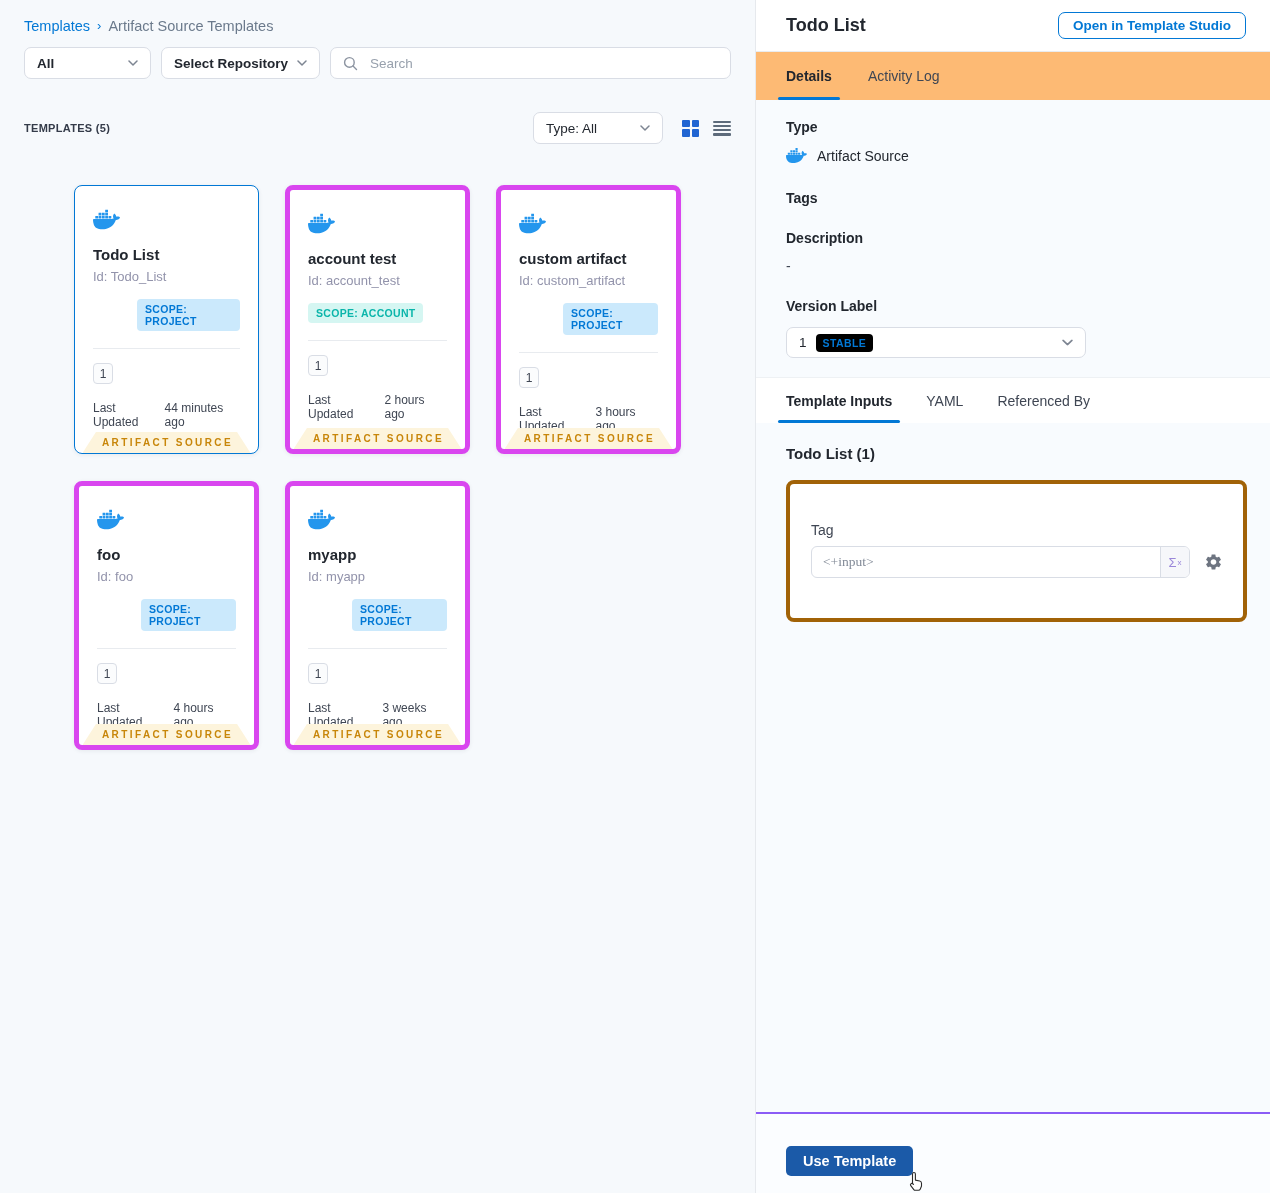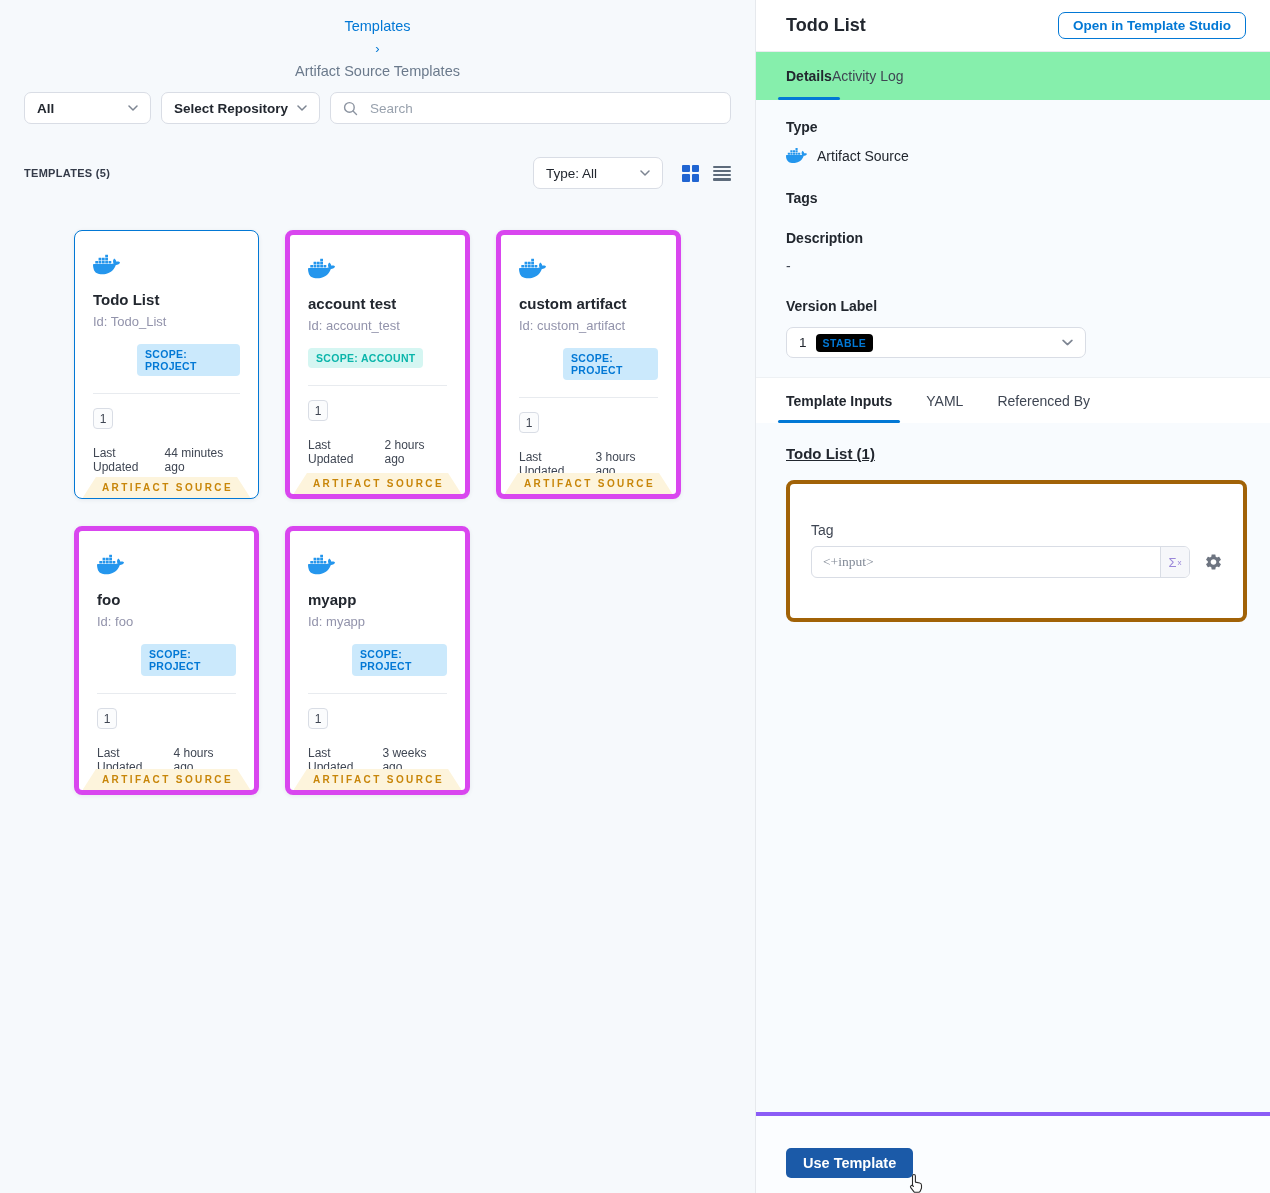--- a/index.html
+++ b/index.html
@@ -15,7 +15,7 @@
 
   
   .left-panel { width:755px; height:1193px; background:#f6f9fc; }
-  .breadcrumb { padding:18px 9px 0; font-size:14.5px; display:flex; align-items:center; gap:7px;flex-direction:column; }
+  .breadcrumb { padding:18px 24px 0; font-size:14.5px; display:flex; align-items:flex-start; gap:7px; }
   .breadcrumb .root { color:#0278d5; font-weight:500; }
   .breadcrumb .sep  { color:#0278d5; font-size:13px; }
   .breadcrumb .current { color:#6b7a8c; }

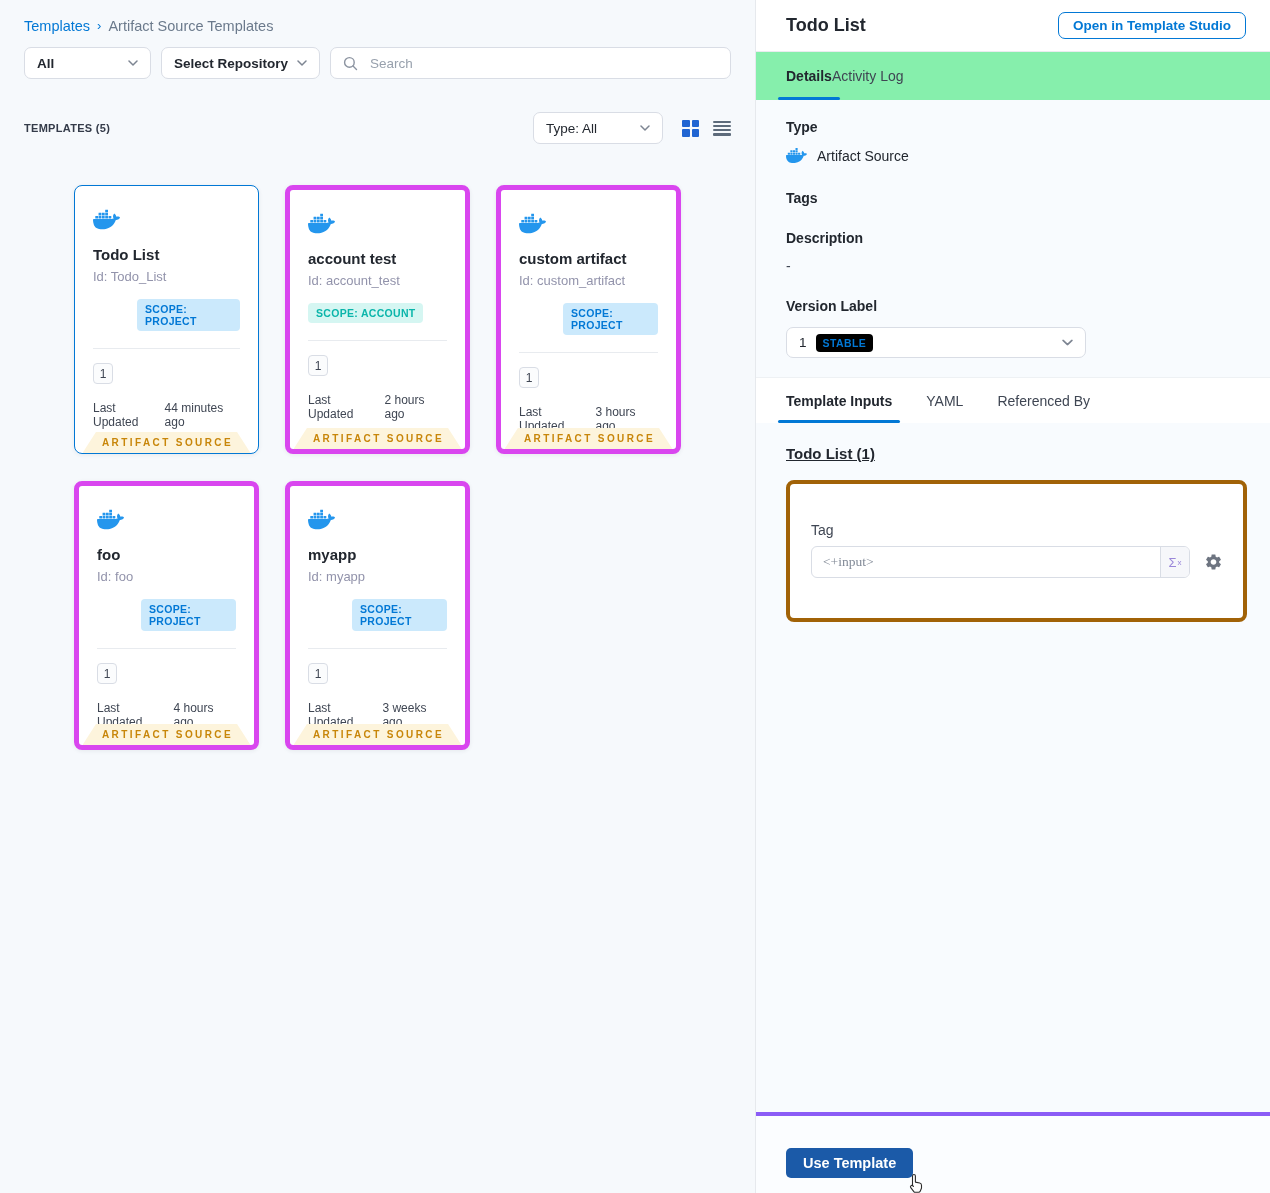--- a/index.html
+++ b/index.html
@@ -96,7 +96,7 @@
     font-size:13.5px; font-weight:700; padding:5px 14px; border-radius:7px;
     font-family:"Liberation Sans",sans-serif; cursor:pointer;
   }
-  .tabs-row { height:48px; display:flex; align-items:stretch; padding:0 30px; background:#86efac; }
+  .tabs-row { height:48px; display:flex; align-items:stretch; gap:36px; padding:0 30px; background:#fdba74; }
   .tab { display:flex; align-items:center; font-size:14px; color:#3f4653; cursor:pointer; position:relative; }
   .tab.active { font-weight:700; color:#22272f; }
   .tab.active::after {

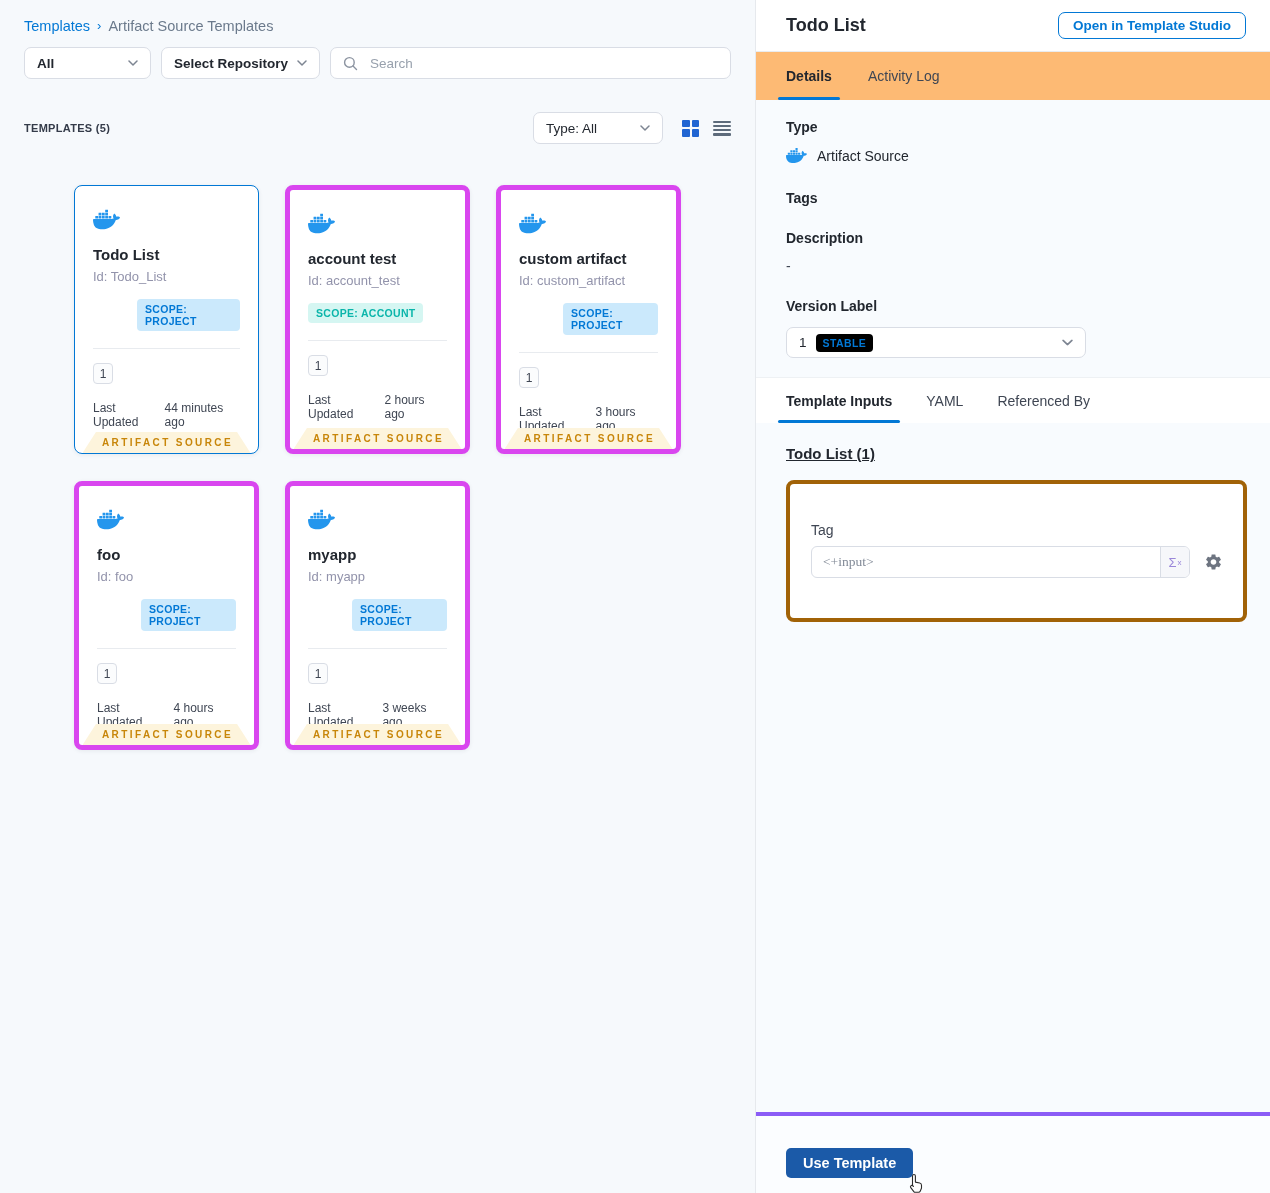--- a/index.html
+++ b/index.html
@@ -126,7 +126,7 @@
   .inner-tabs { height:46px; display:flex; gap:34px; padding:0 30px; background:#fff; border-top:1px solid #eef1f4; }
 
   .inputs-section { flex:1; background:#f8fbfe; padding:22px 24px 0 30px; }
-  .inputs-title { font-size:15px; font-weight:700; color:#22272f;text-decoration:underline; }
+  .inputs-title { font-size:15px; font-weight:700; color:#22272f; }
   .inputs-card {
     margin-top:18px; width:461px; height:142px; background:#fff;
     border:4px solid #a16207; border-radius:8px; padding:38px 20px 0 21px;

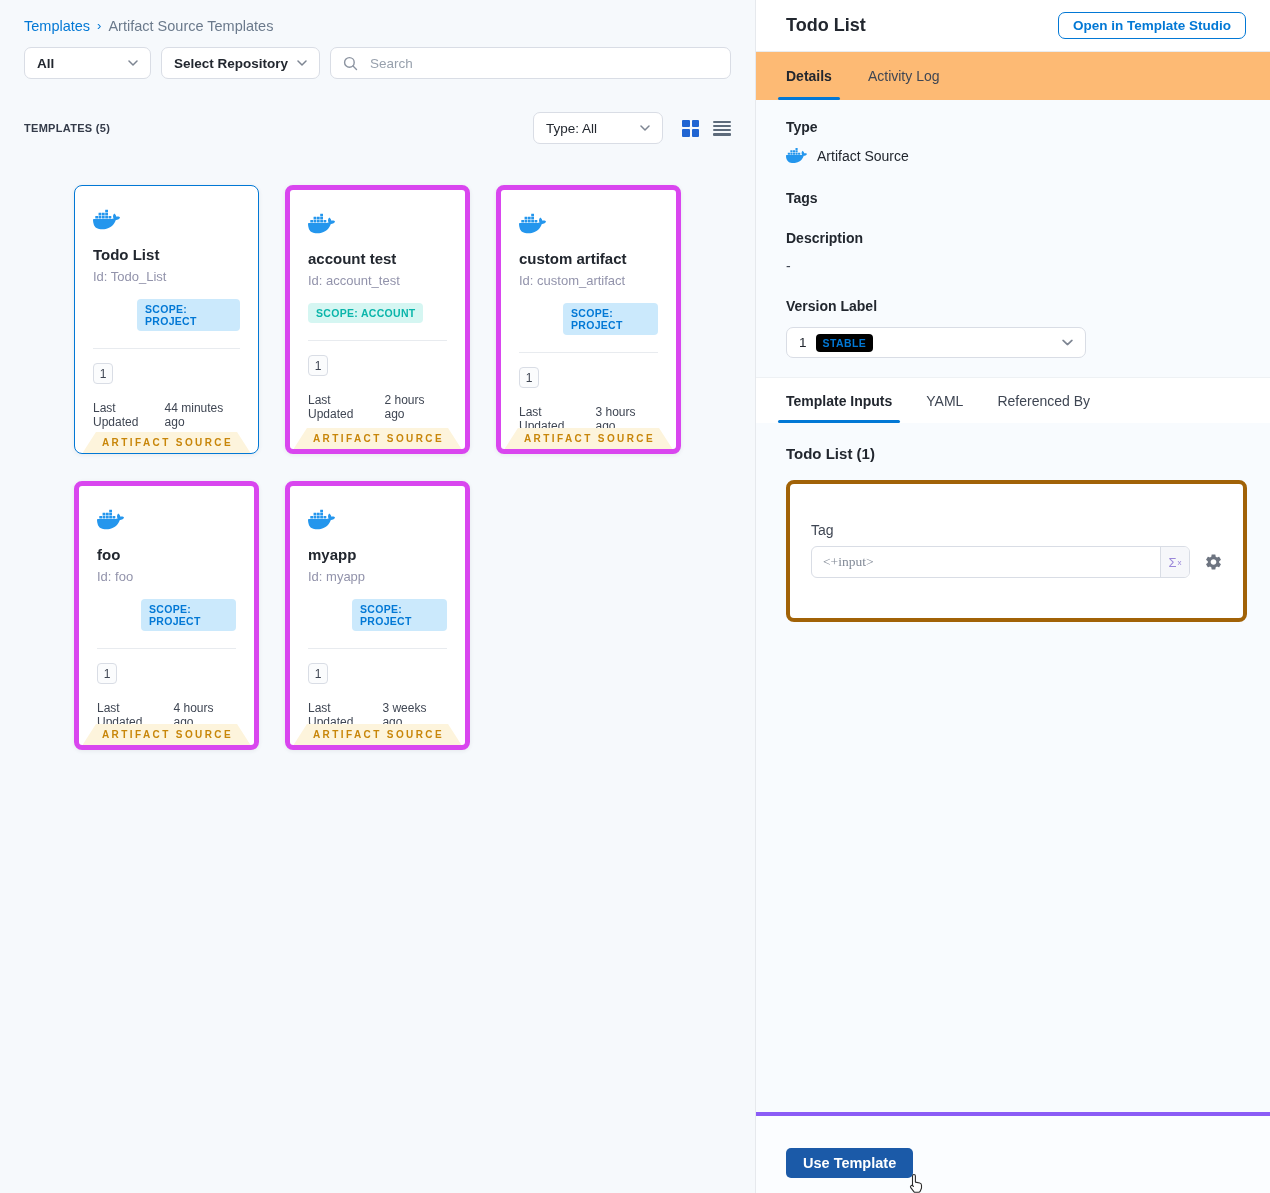--- a/index.html
+++ b/index.html
@@ -150,7 +150,7 @@
   .gear-btn { width:20px; height:20px; color:#6d7480; cursor:pointer; }
 
   .panel-footer {
-    height:81px; background:#fbfdff; border-top:4px solid #8b5cf6;
+    height:81px; background:#fbfdff; border-top:2px solid #8b5cf6;
     padding:32px 0 8px 30px;
   }
   .use-template-wrap { position:relative; display:inline-block; }

